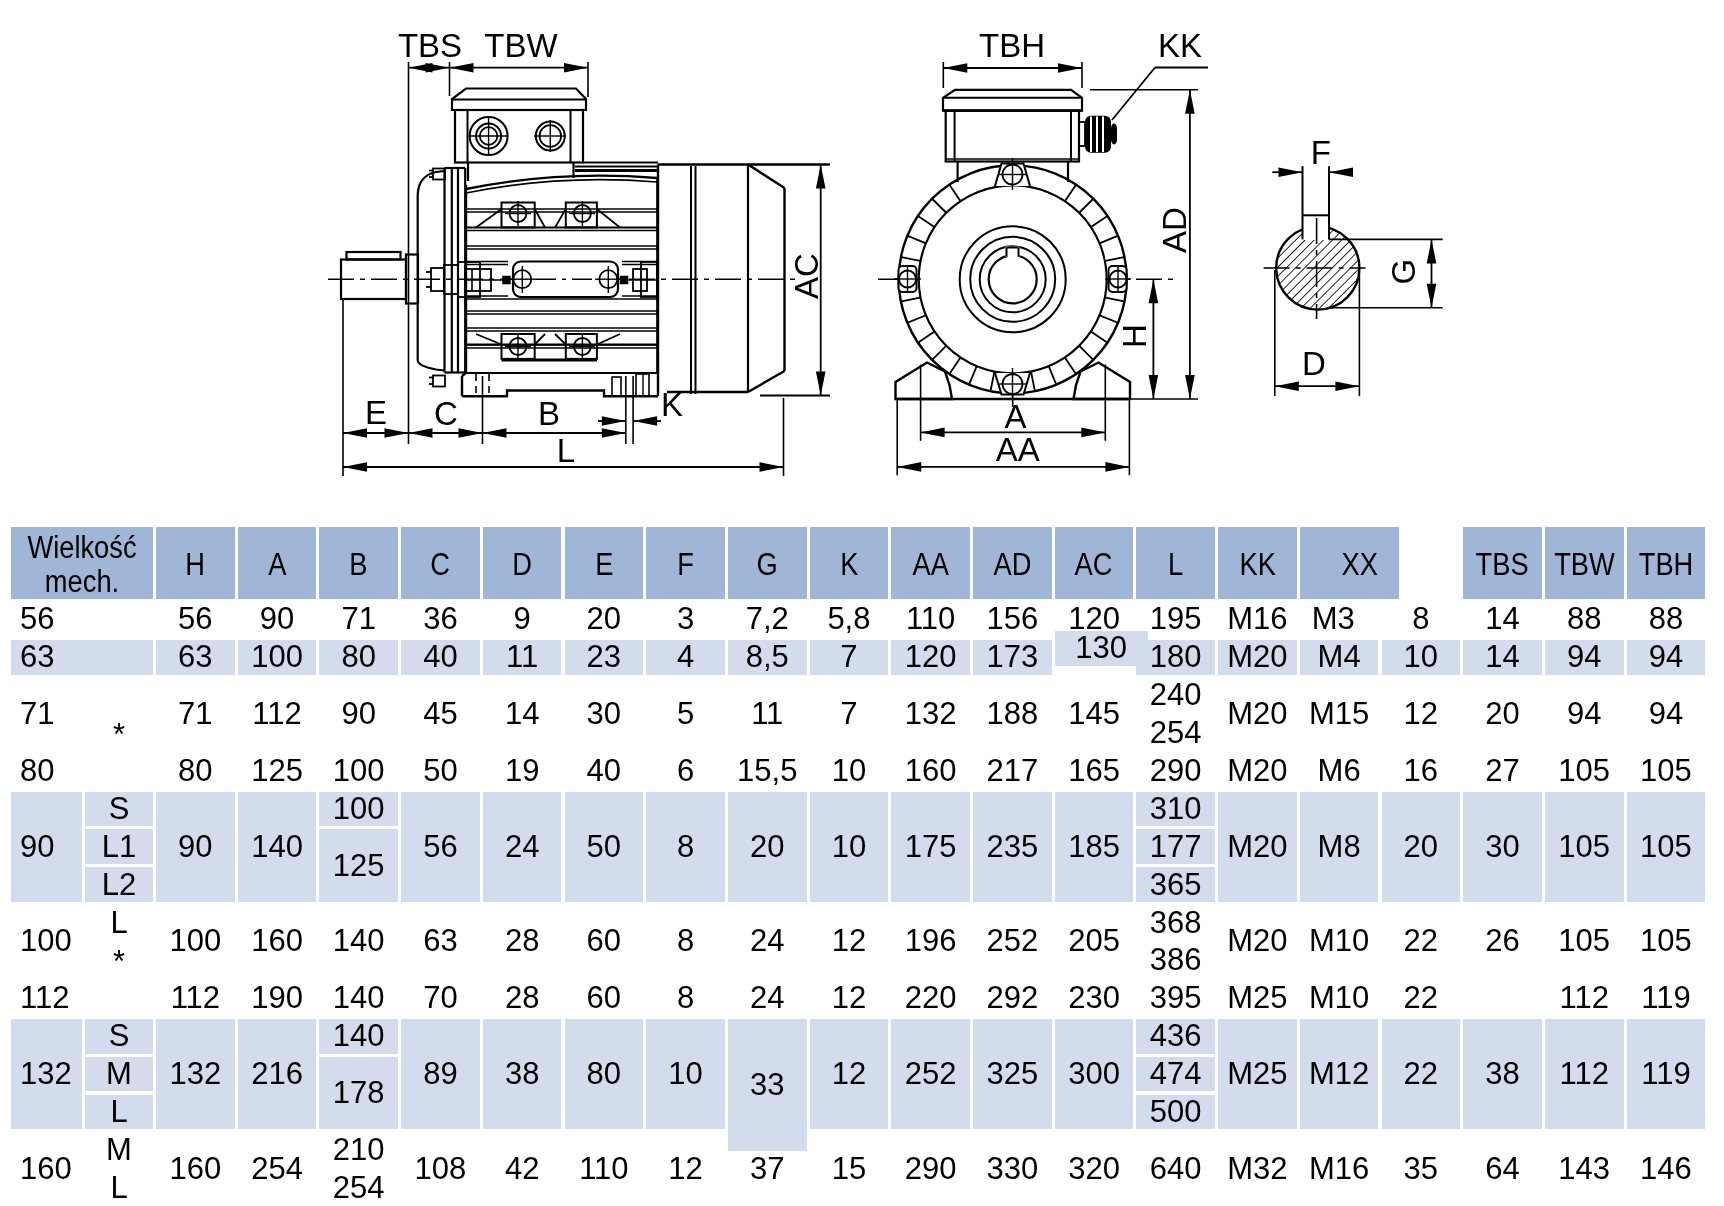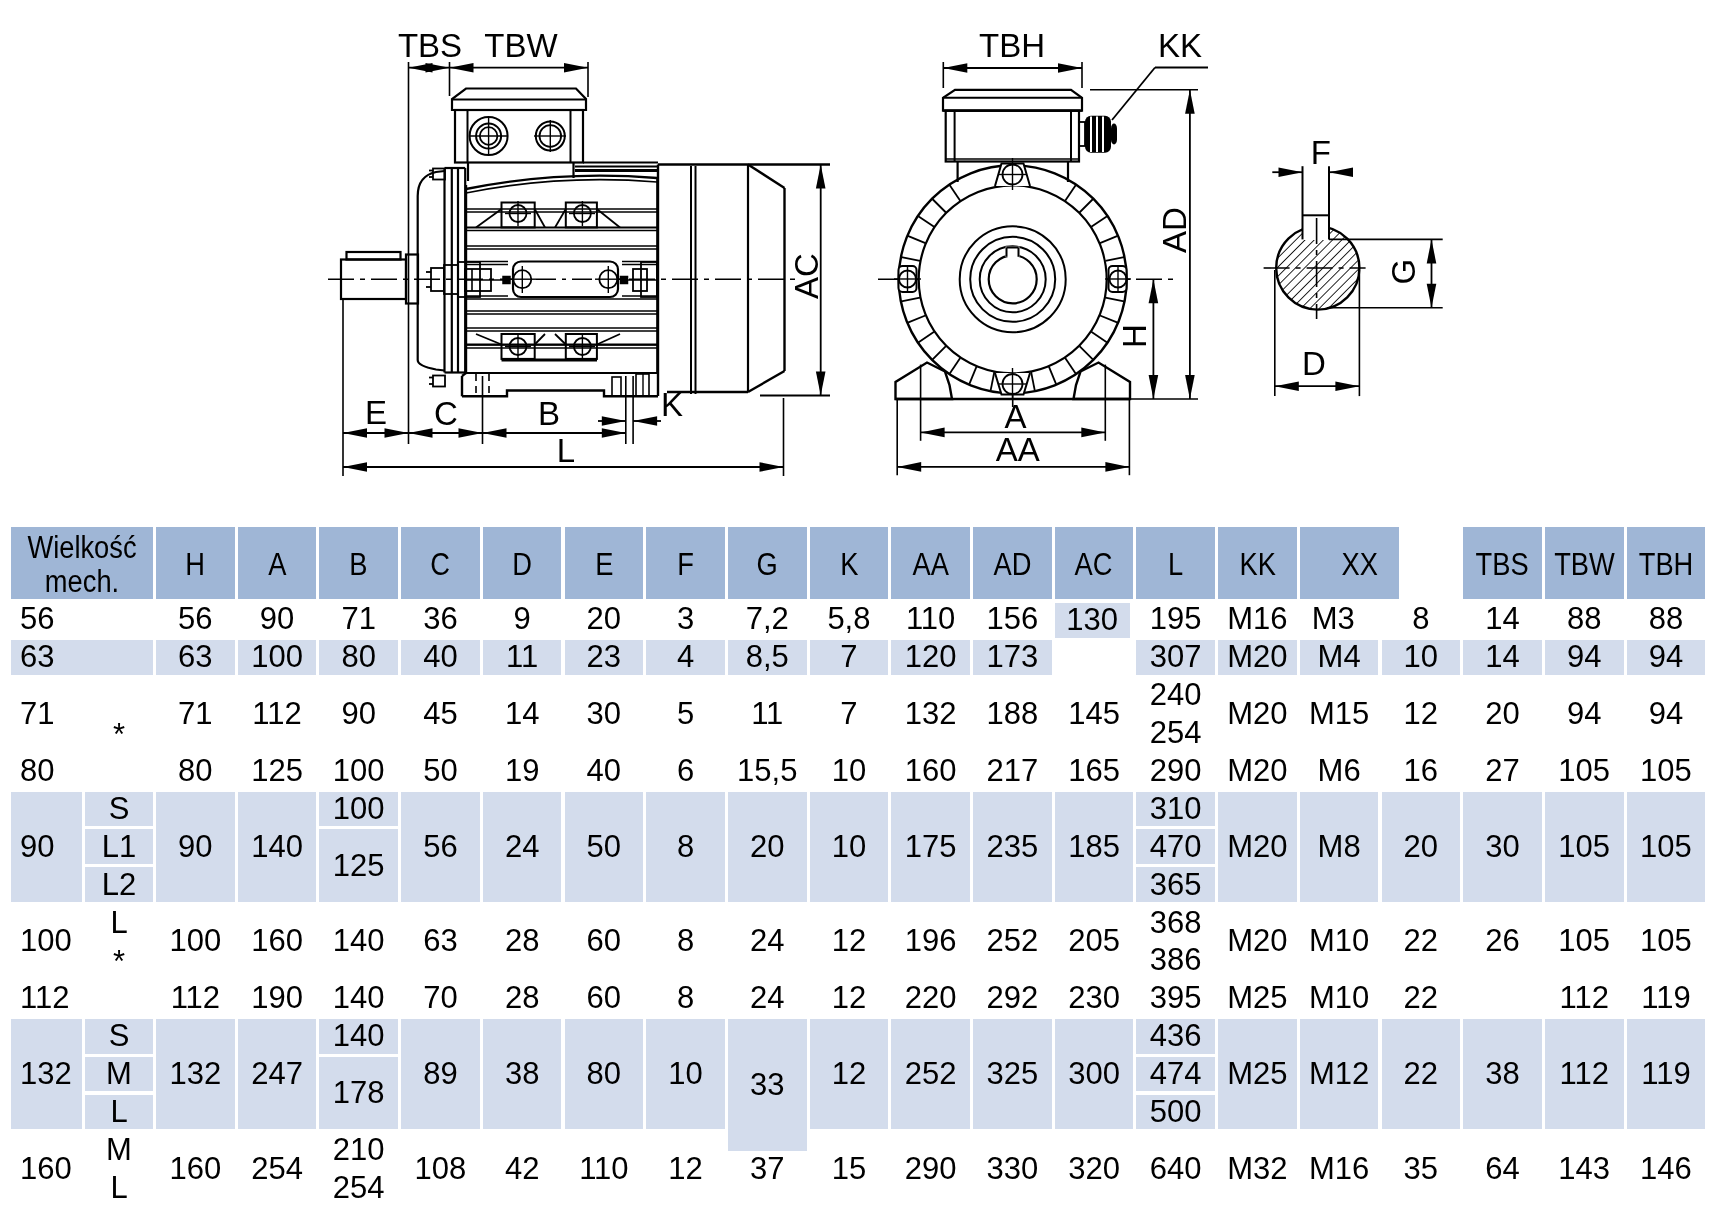--- a/index.html
+++ b/index.html
@@ -408,7 +408,7 @@
 <div class="c bl" style="left:809.6px;top:639.9px;width:78.7px;height:34.7px">7</div>
 <div class="c bl" style="left:891.3px;top:639.9px;width:78.7px;height:34.7px">120</div>
 <div class="c bl" style="left:973.0px;top:639.9px;width:78.7px;height:34.7px">173</div>
-<div class="c bl" style="left:1054.7px;top:603px;width:75px;height:34.7px">130</div>
+<div class="c bl" style="left:1054.7px;top:631px;width:93px;height:34.7px">130</div>
 <div class="c bl" style="left:1136.4px;top:639.9px;width:78.7px;height:34.7px">307</div>
 <div class="c bl" style="left:1218.1px;top:639.9px;width:78.7px;height:34.7px">M20</div>
 <div class="c bl" style="left:1299.8px;top:639.9px;width:78.7px;height:34.7px">M4</div>

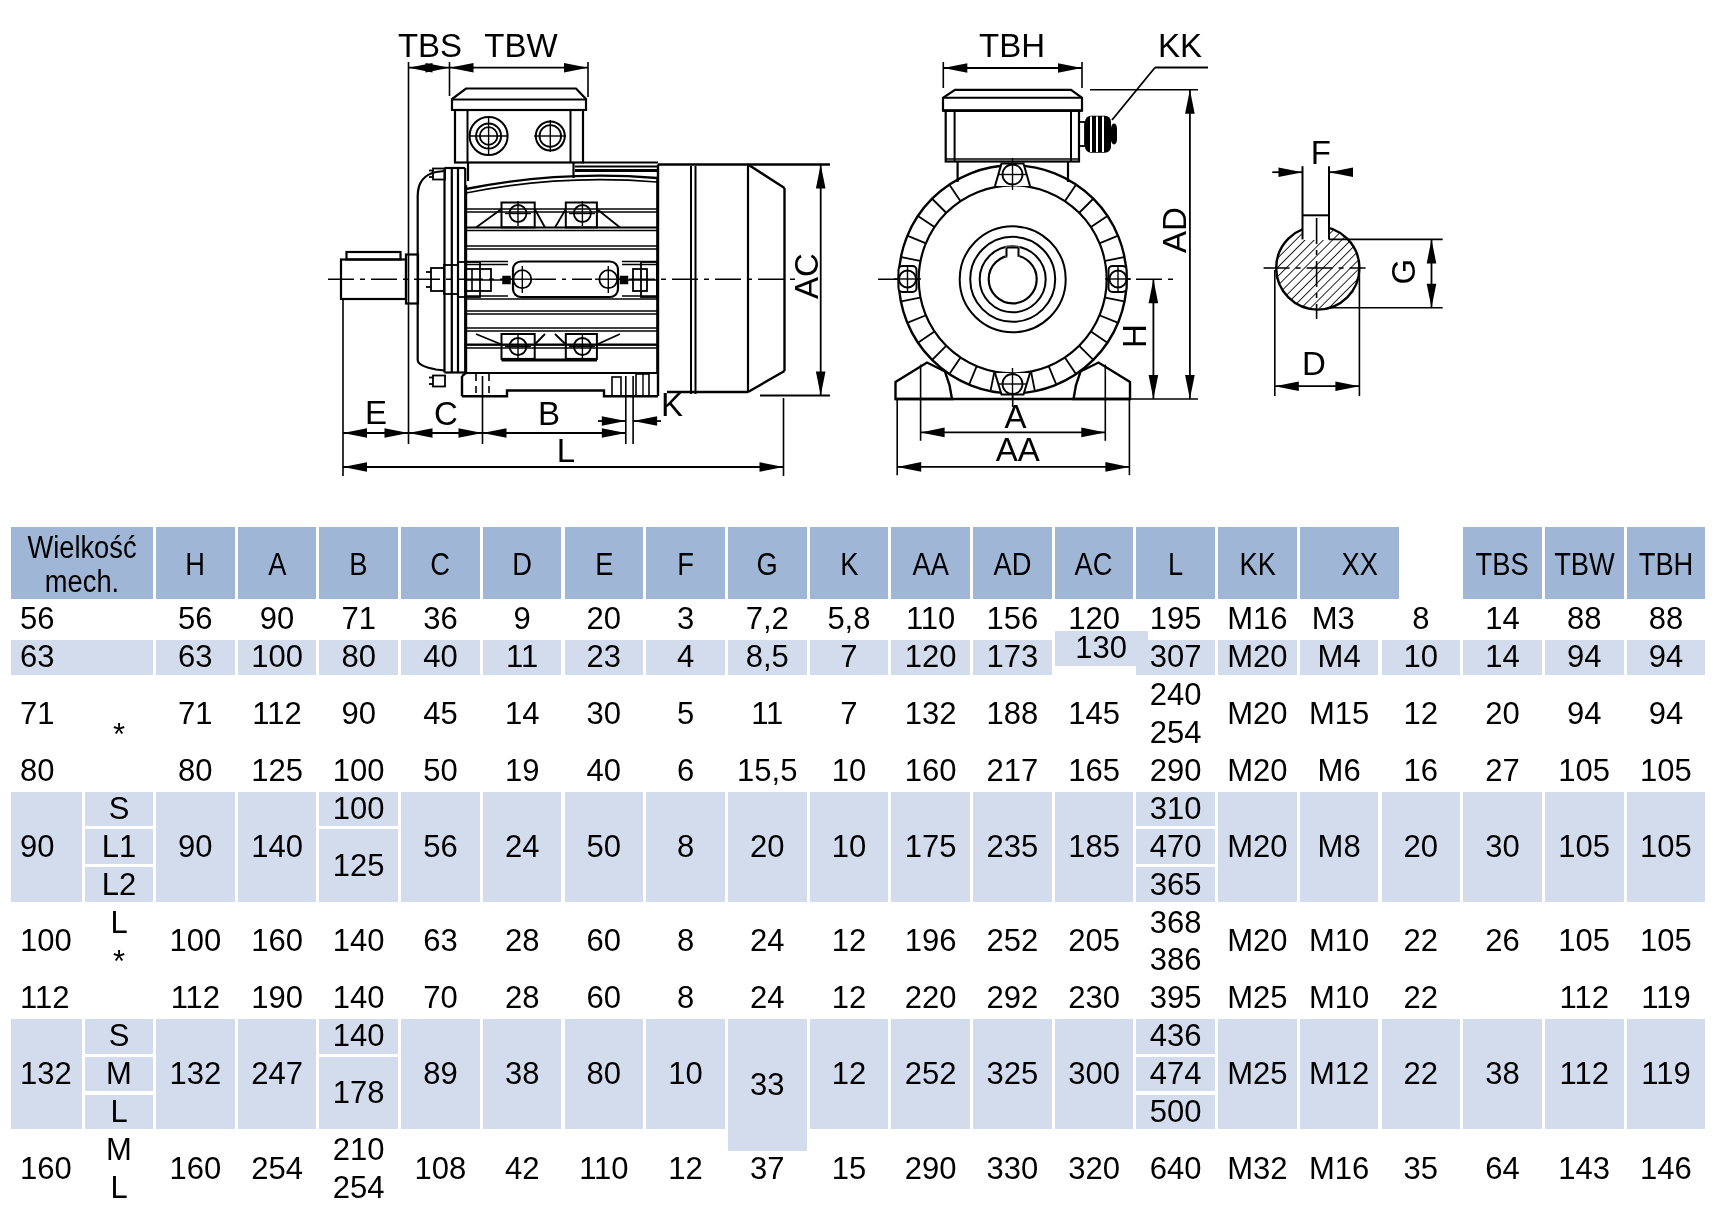--- a/index.html
+++ b/index.html
@@ -409,7 +409,7 @@
 <div class="c bl" style="left:891.3px;top:639.9px;width:78.7px;height:34.7px">120</div>
 <div class="c bl" style="left:973.0px;top:639.9px;width:78.7px;height:34.7px">173</div>
 <div class="c bl" style="left:1054.7px;top:631px;width:93px;height:34.7px">130</div>
-<div class="c bl" style="left:1136.4px;top:639.9px;width:78.7px;height:34.7px">307</div>
+<div class="c bl" style="left:1136.4px;top:639.9px;width:78.7px;height:34.7px">180</div>
 <div class="c bl" style="left:1218.1px;top:639.9px;width:78.7px;height:34.7px">M20</div>
 <div class="c bl" style="left:1299.8px;top:639.9px;width:78.7px;height:34.7px">M4</div>
 <div class="c bl" style="left:1381.5px;top:639.9px;width:78.7px;height:34.7px">10</div>

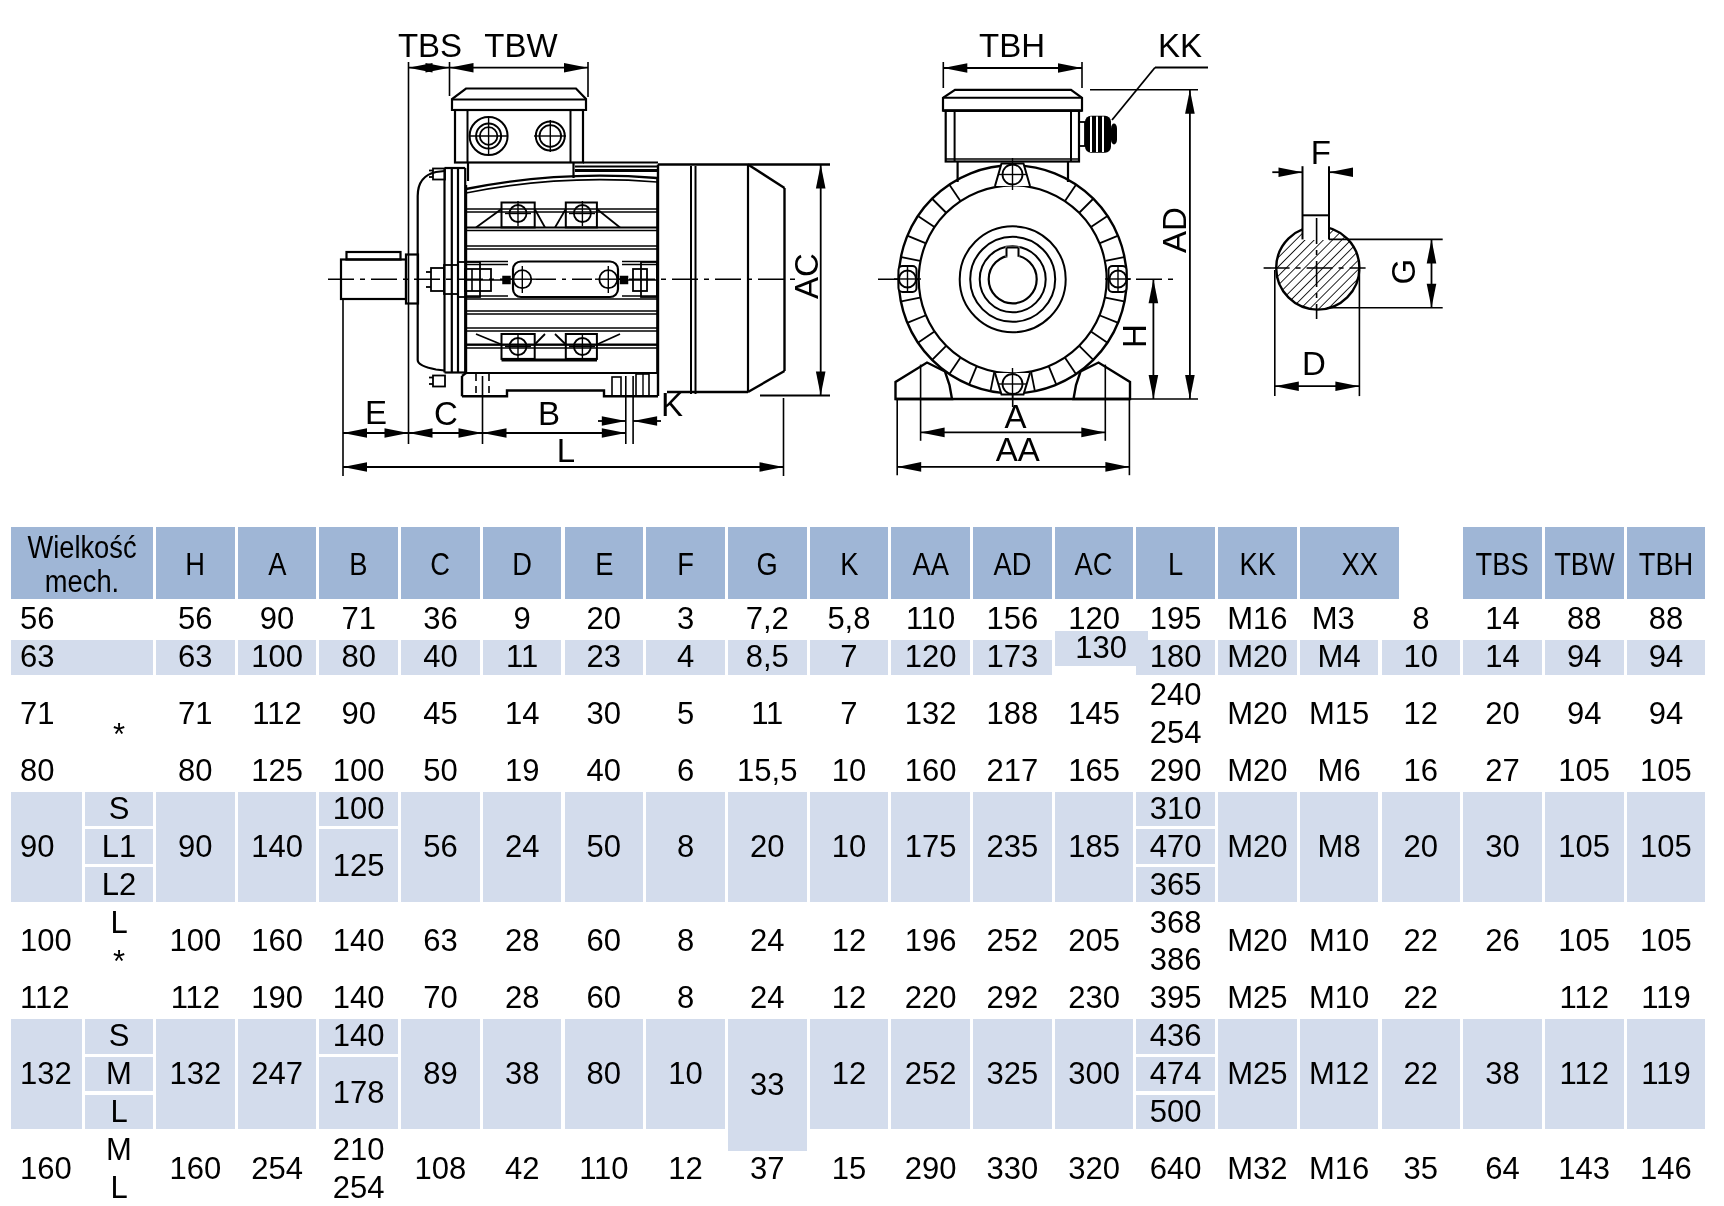--- a/index.html
+++ b/index.html
@@ -478,7 +478,7 @@
 <div class="c bl" style="left:973.0px;top:791.5px;width:78.7px;height:110.5px">235</div>
 <div class="c bl" style="left:1054.7px;top:791.5px;width:78.7px;height:110.5px">185</div>
 <div class="c bl" style="left:1136.4px;top:791.5px;width:78.7px;height:34.7px">310</div>
-<div class="c bl" style="left:1136.4px;top:829.4px;width:78.7px;height:34.7px">470</div>
+<div class="c bl" style="left:1136.4px;top:829.4px;width:78.7px;height:34.7px">177</div>
 <div class="c bl" style="left:1136.4px;top:867.3px;width:78.7px;height:34.7px">365</div>
 <div class="c bl" style="left:1218.1px;top:791.5px;width:78.7px;height:110.5px">M20</div>
 <div class="c bl" style="left:1299.8px;top:791.5px;width:78.7px;height:110.5px">M8</div>

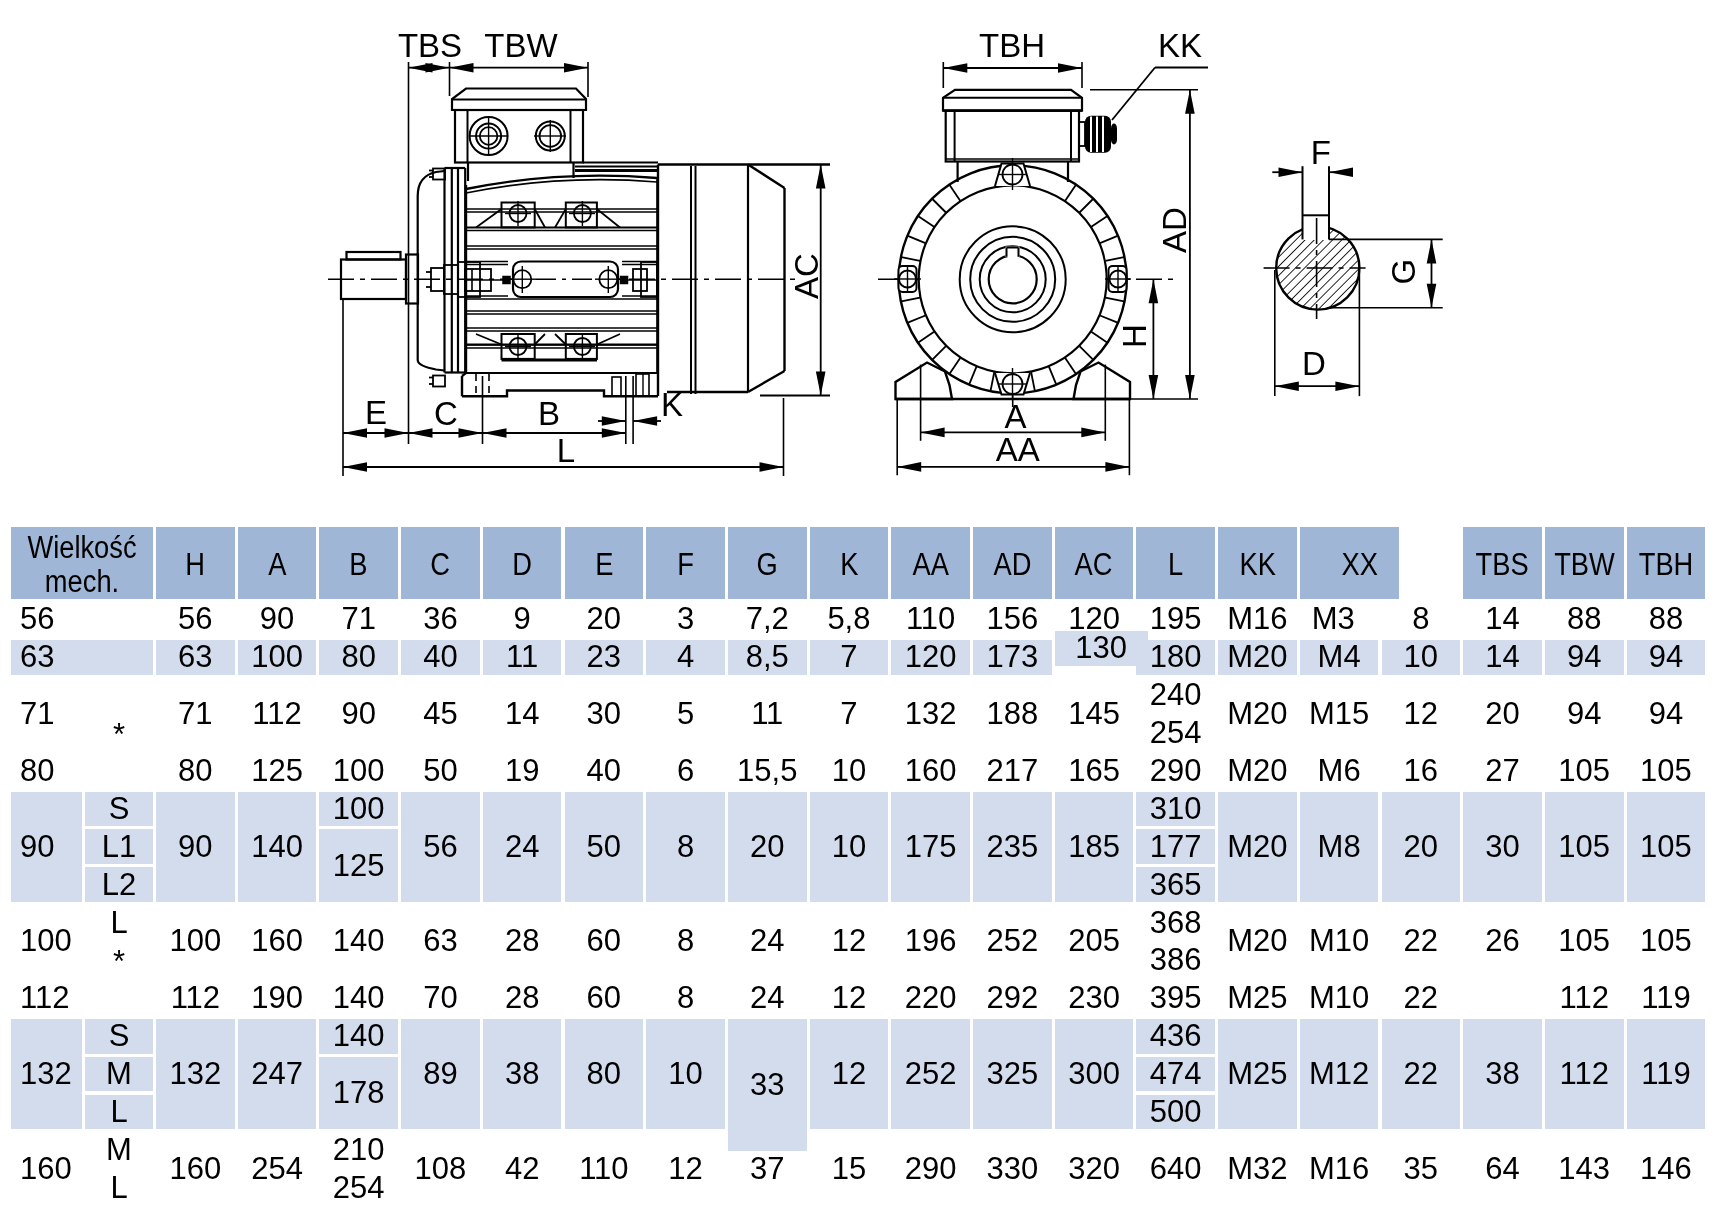--- a/index.html
+++ b/index.html
@@ -536,7 +536,7 @@
 <div class="c bl" style="left:85.0px;top:1056.8px;width:68.0px;height:34.7px">M</div>
 <div class="c bl" style="left:85.0px;top:1094.7px;width:68.0px;height:34.7px">L</div>
 <div class="c bl" style="left:156.0px;top:1018.9px;width:78.7px;height:110.5px">132</div>
-<div class="c bl" style="left:237.7px;top:1018.9px;width:78.7px;height:110.5px">247</div>
+<div class="c bl" style="left:237.7px;top:1018.9px;width:78.7px;height:110.5px">216</div>
 <div class="c bl" style="left:319.4px;top:1018.9px;width:78.7px;height:34.7px">140</div>
 <div class="c bl" style="left:319.4px;top:1056.8px;width:78.7px;height:72.6px">178</div>
 <div class="c bl" style="left:401.1px;top:1018.9px;width:78.7px;height:110.5px">89</div>

